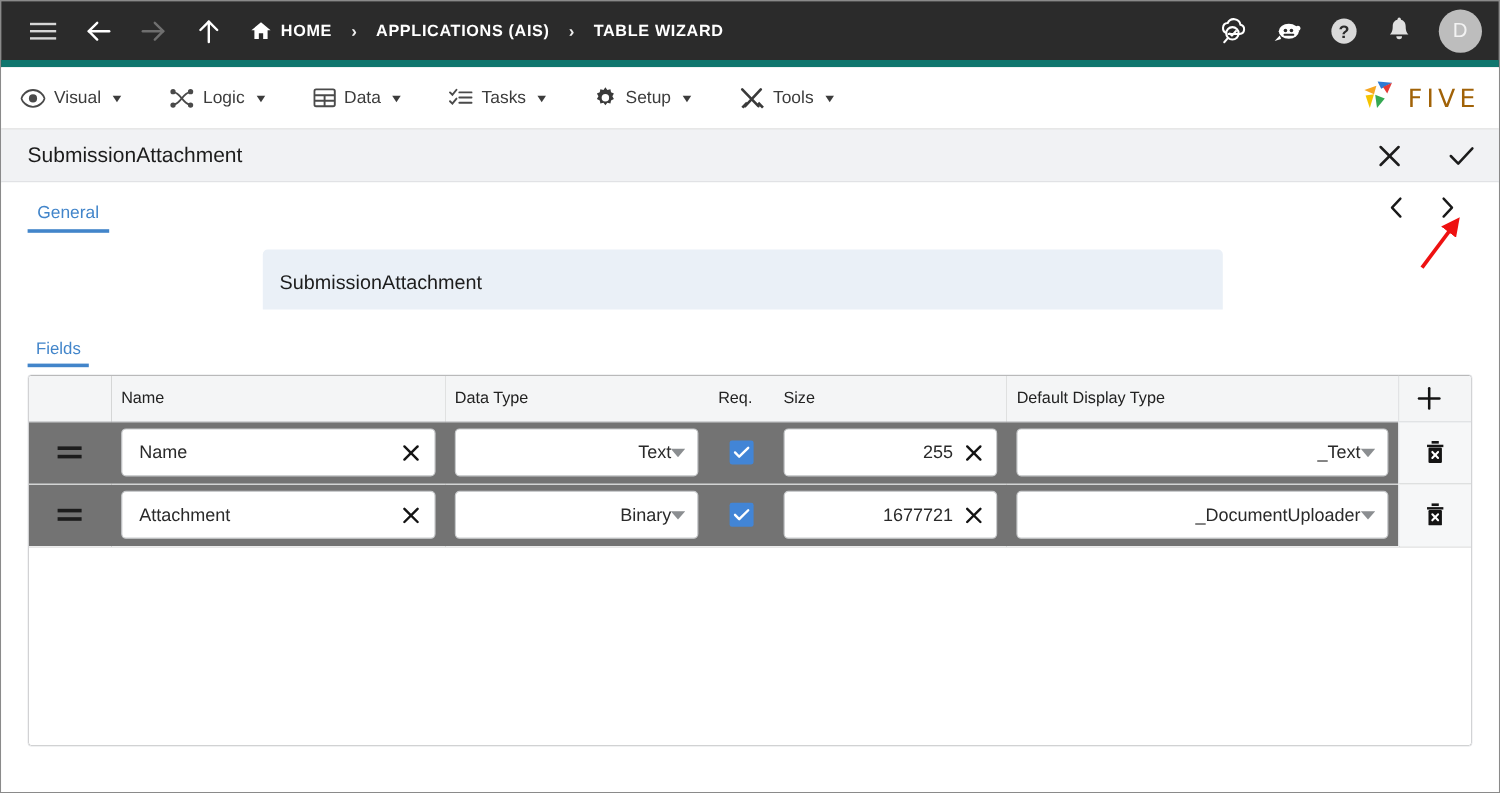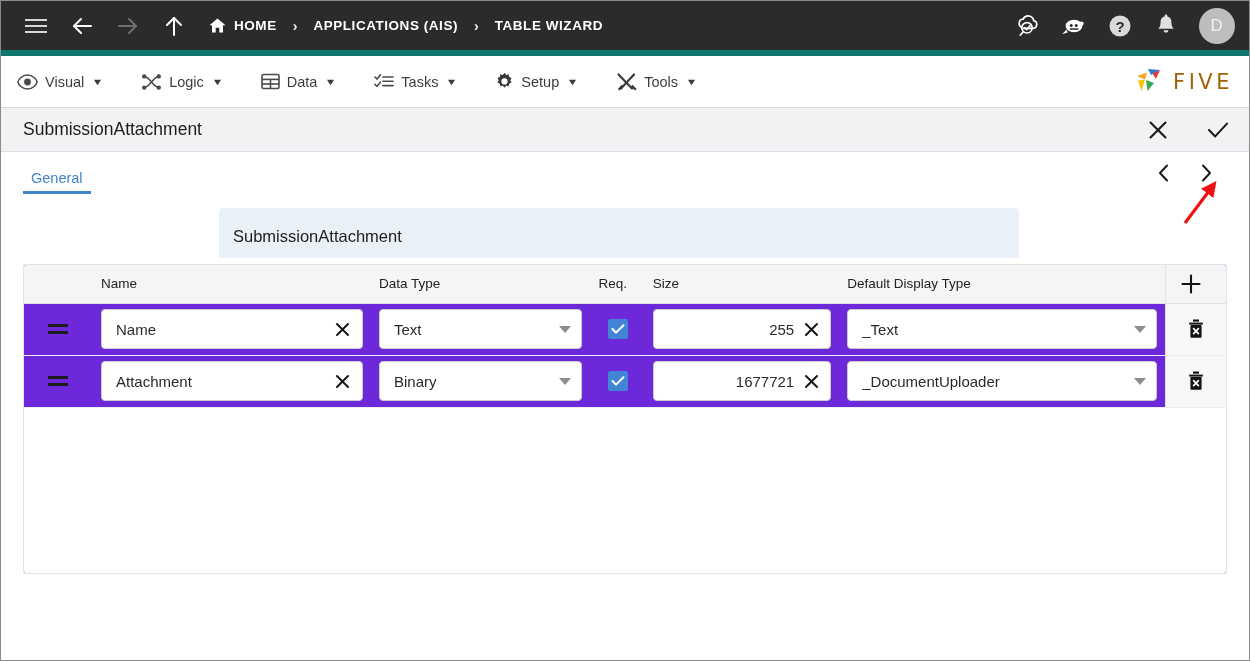--- a/index.html
+++ b/index.html
@@ -529,6 +529,11 @@
       </div>
     </div>
 
+    <div class="subtabrow">
+      <div class="subtab active">
+        <span>Fields</span>
+      </div>
+    </div>
 
     <div class="tablewrap">
       <table class="grid">

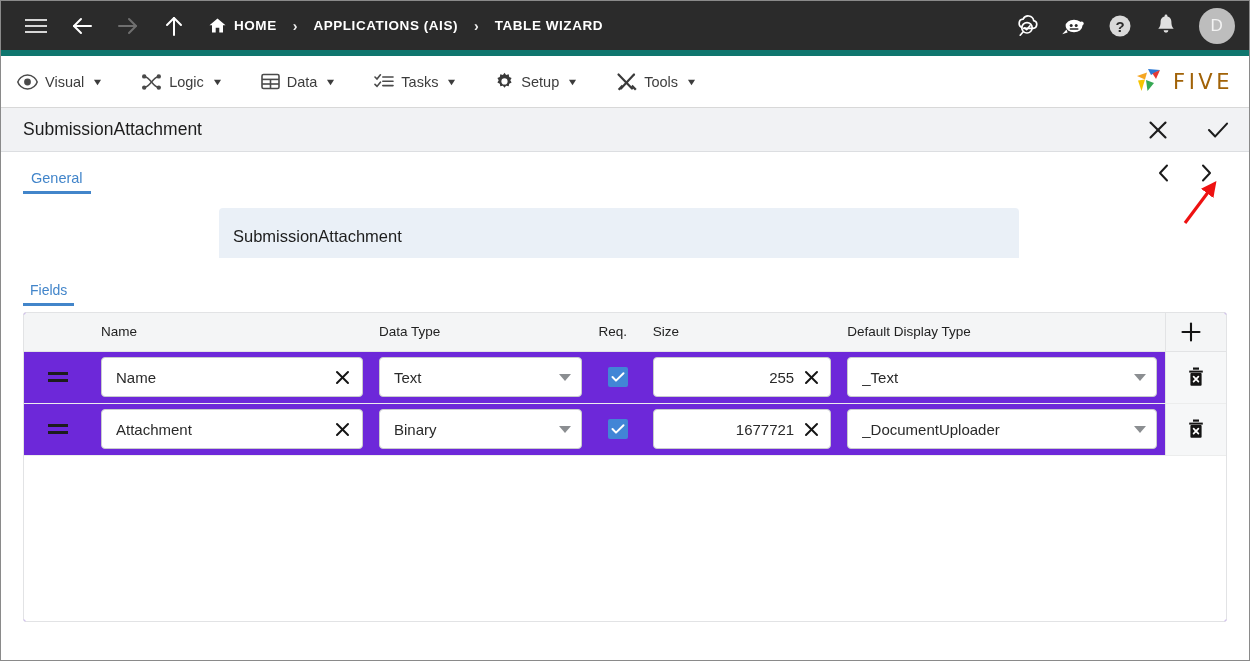--- a/index.html
+++ b/index.html
@@ -180,7 +180,7 @@
     border: 1px solid #e2e3e5;
     border-radius: 3px;
     height: 310px;
-    background: #6d28d9;
+    background: #737373;
     display: flex; flex-direction: column;
     overflow: hidden;
   }

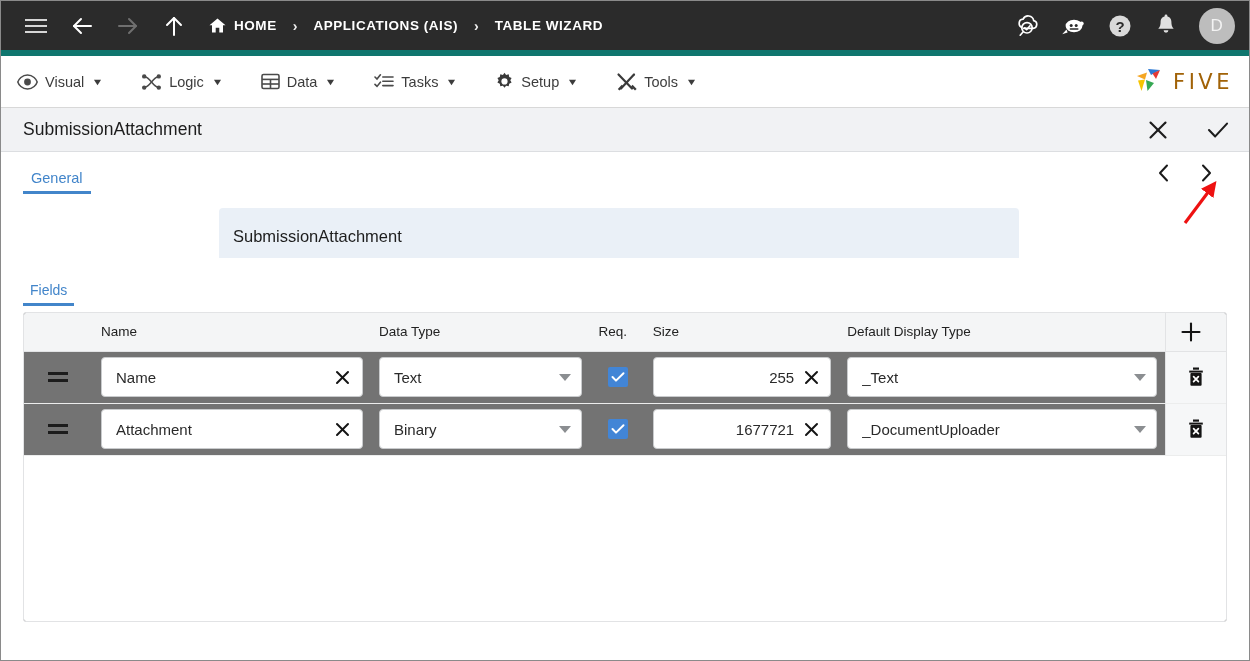--- a/index.html
+++ b/index.html
@@ -245,6 +245,7 @@
     display: flex; align-items: center;
     padding: 0 10px 0 14px;
     cursor: pointer;
+    text-align: right;
   }
   .selbox .sv { flex: 1 1 auto; font-size: 15px; color: #2a2a2a; }
   .selbox .dd {

